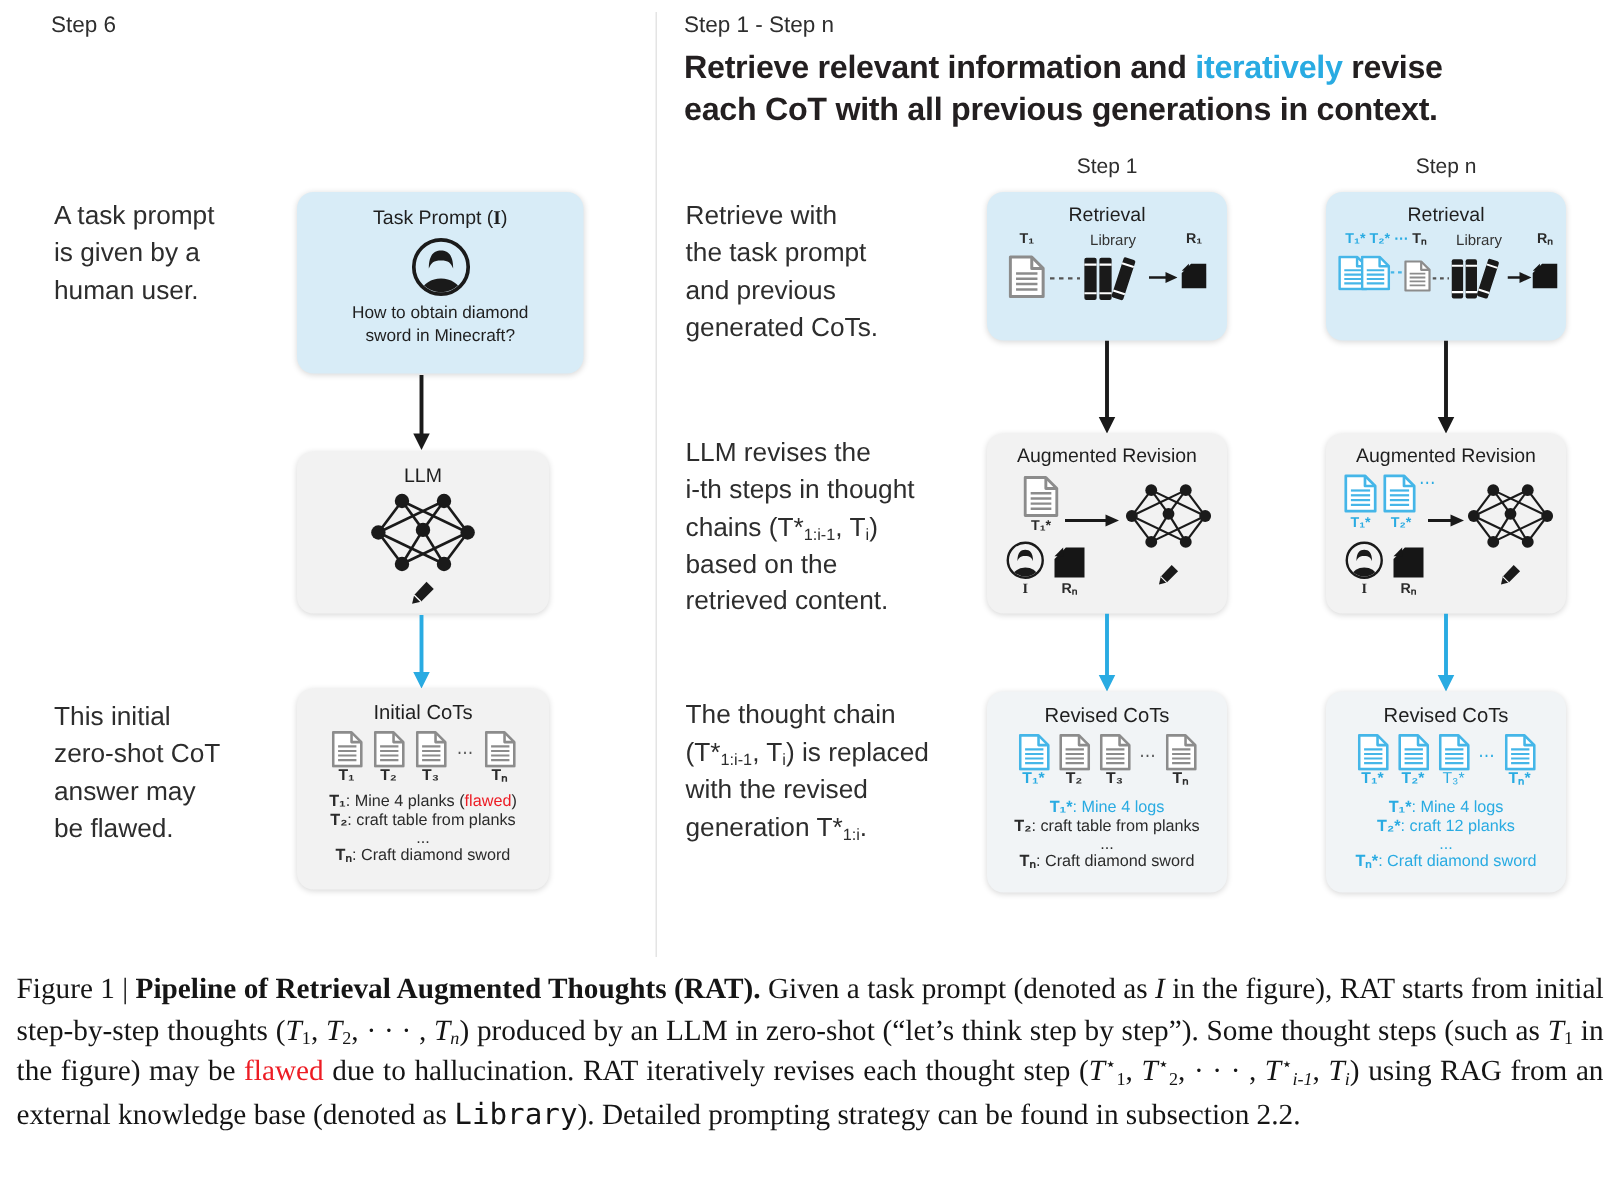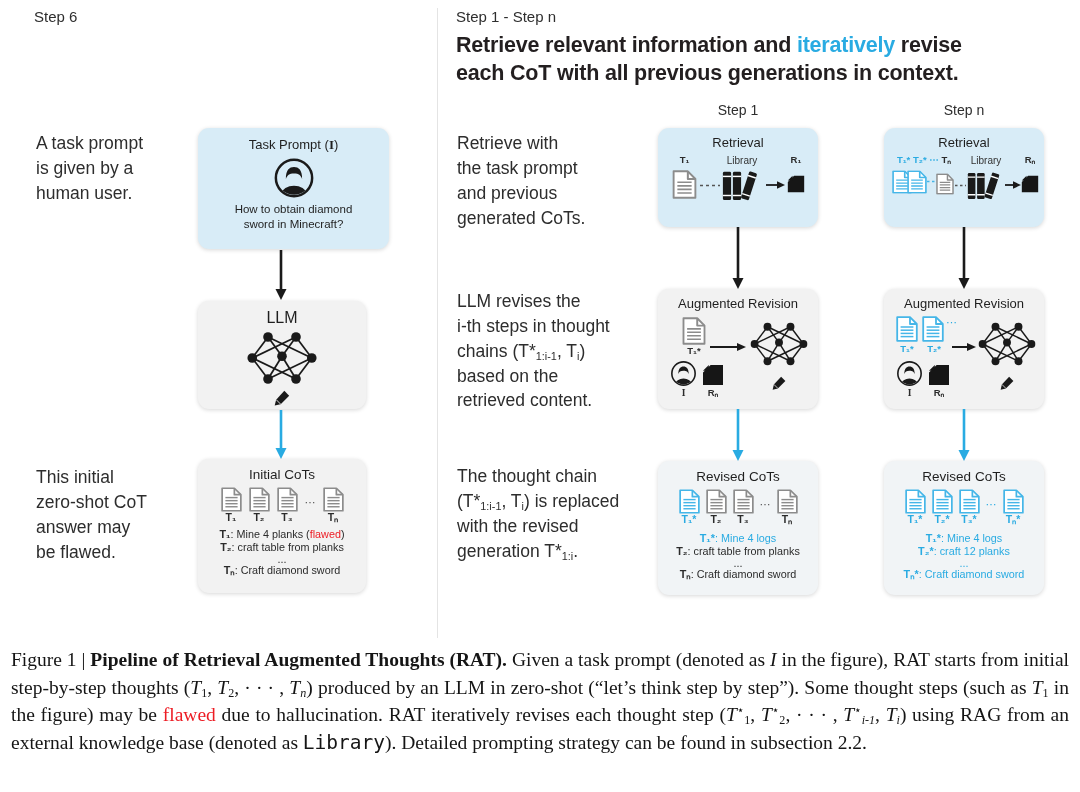--- a/index.html
+++ b/index.html
@@ -136,7 +136,7 @@
   </svg>
 
   <div class="box bg-gray flexcol" style="left:198px;top:301px;width:168px;height:108px;padding-top:8px;box-sizing:border-box;">
-    <div class="box-title" style="font-size:16px;">LLM</div>
+    <div class="box-title" style="font-size:13px;">LLM</div>
     <svg width="82" height="56" viewBox="0 0 80 64" style="margin-top:3px;">
         <use href="#i-nn"></use>
       </svg>

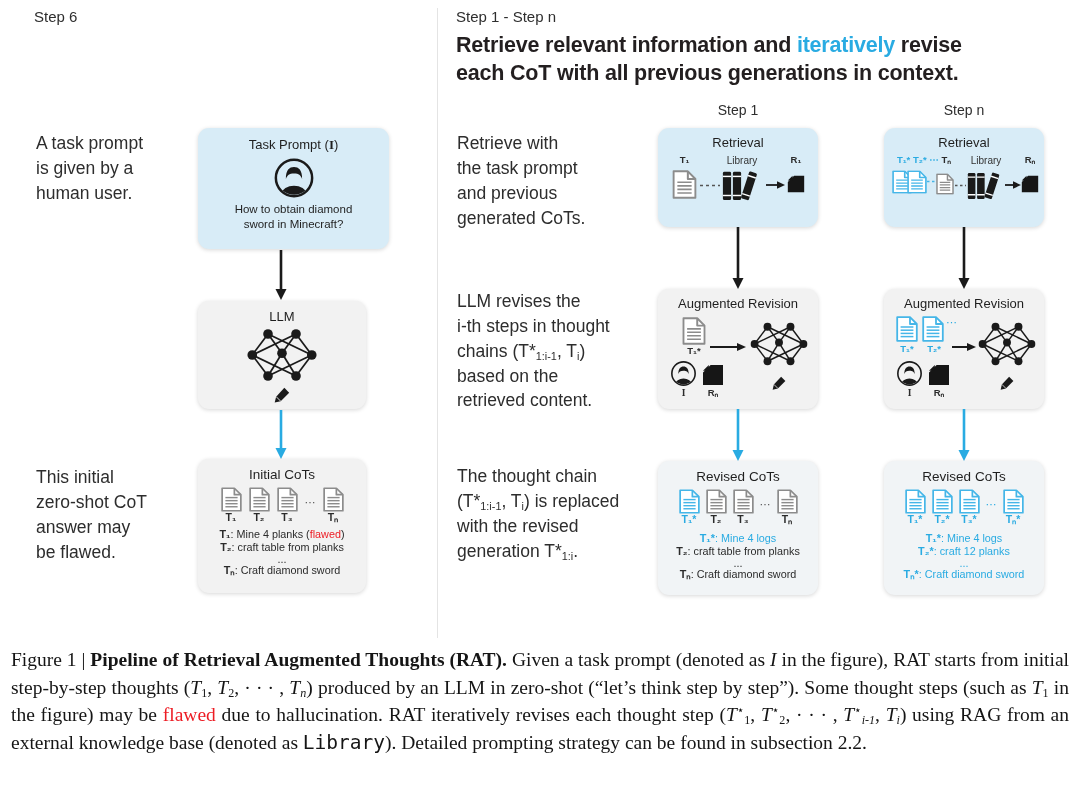--- a/index.html
+++ b/index.html
@@ -396,7 +396,7 @@
         <svg width="21" height="25" viewBox="0 0 22 26" style="color:#45b6e8;">
             <use href="#i-doc"></use>
           </svg>
-        <div class="doc-label"><span style="font-weight: 700; color: rgb(41, 171, 226);">T₃*</span></div>
+        <div class="doc-label"><span style="font-weight: 400; color: rgb(41, 171, 226);">T₃*</span></div>
       </div>
       <div class="dots" style="margin-top:10px;"><span style="color: rgb(41, 171, 226);">⋯</span></div>
       <div class="flexcol">

